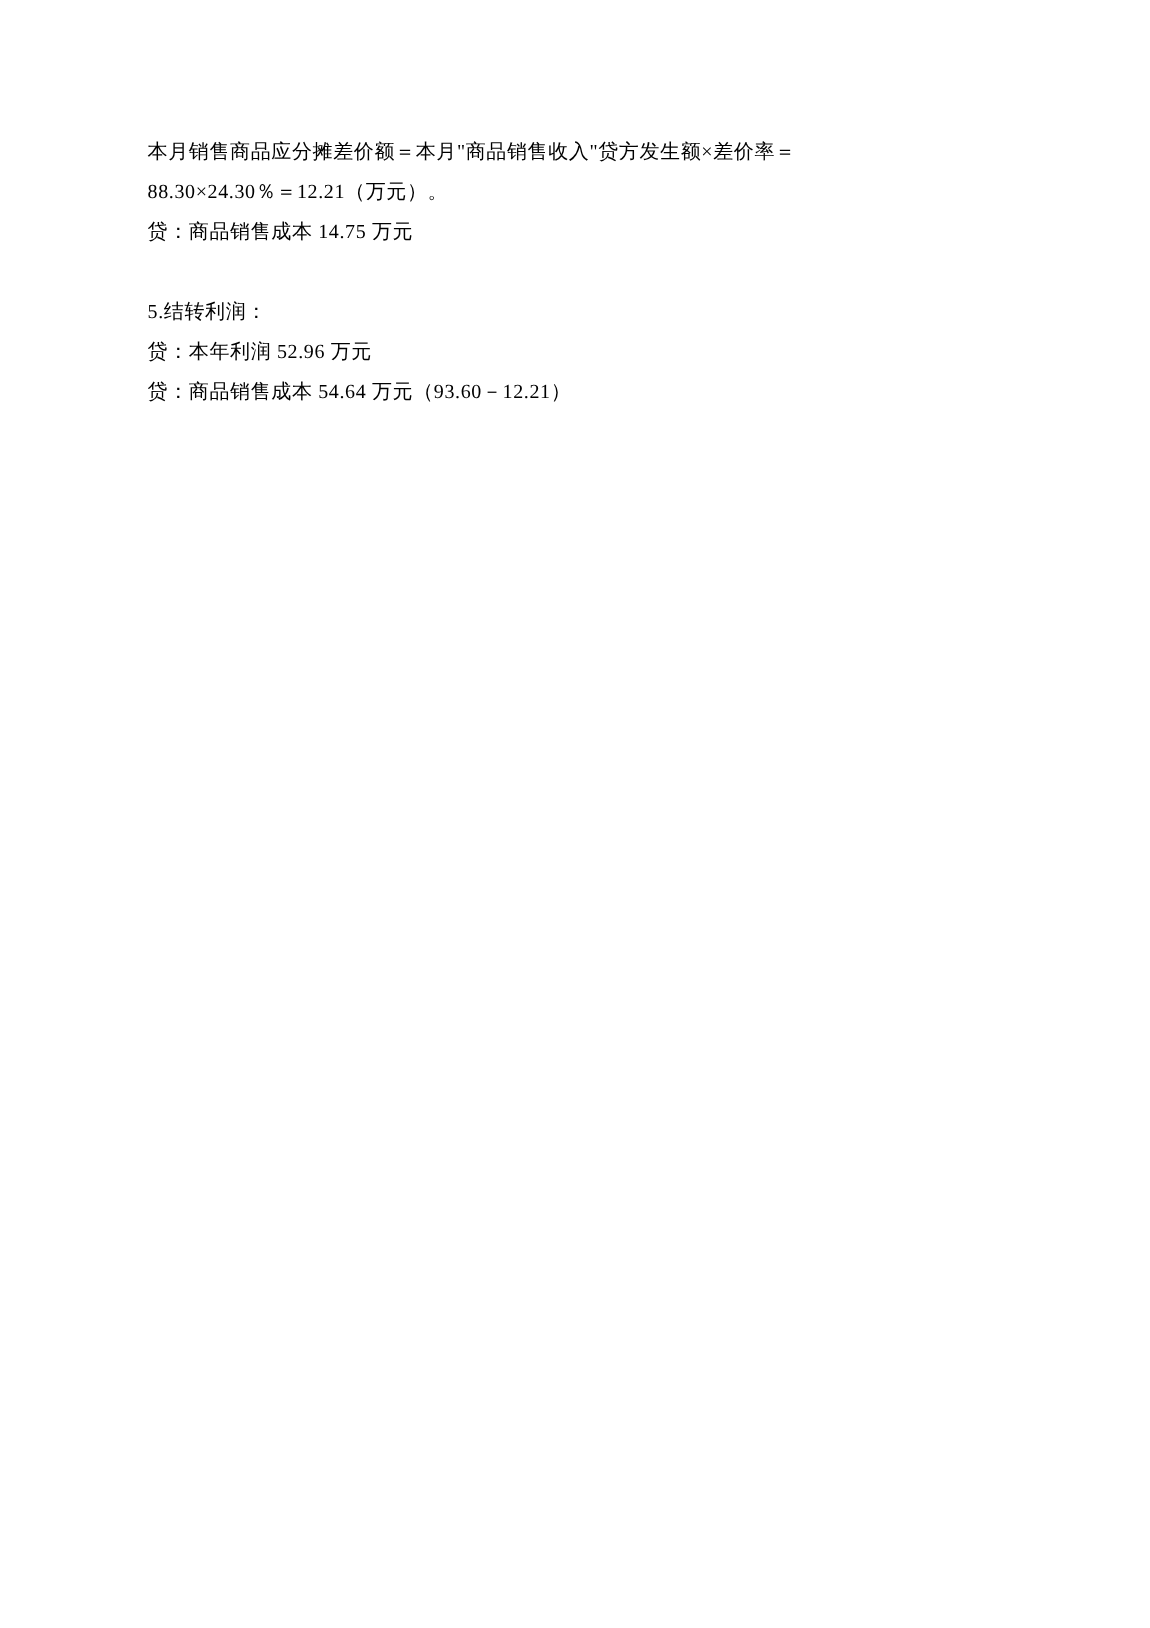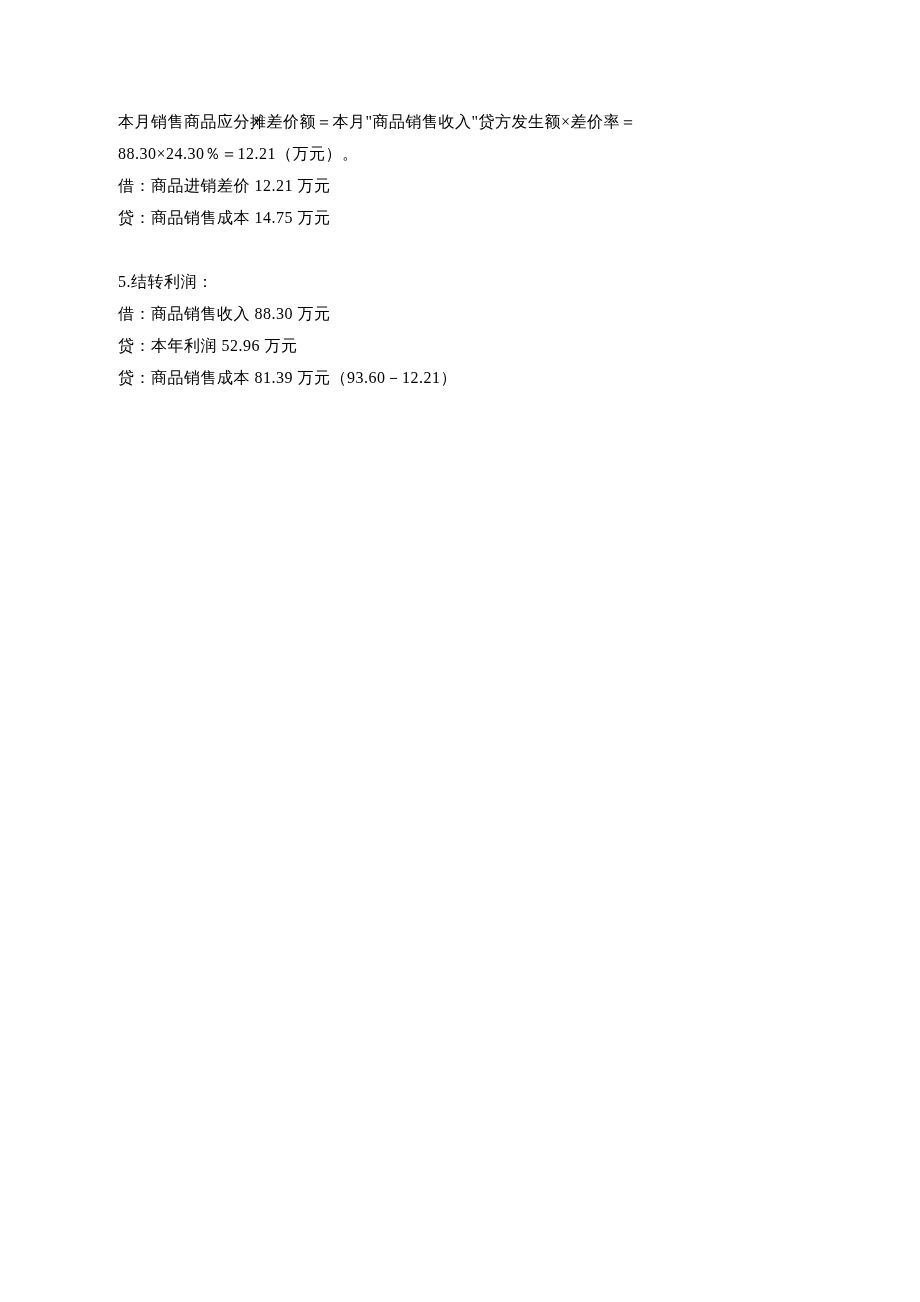--- a/index.html
+++ b/index.html
@@ -31,7 +31,6 @@
 <div class="content">
   <p class="para">本月销售商品应分摊差价额＝本月"商品销售收入"贷方发生额×差价率＝</p>
   <p class="para">88.30×24.30％＝12.21（万元）。</p>
-  <p class="para">借：商品进销差价 12.21 万元</p>
   <p class="para">贷：商品销售成本 14.75 万元</p>
   <div class="spacer"></div>
   <p class="para">5.结转利润：</p>

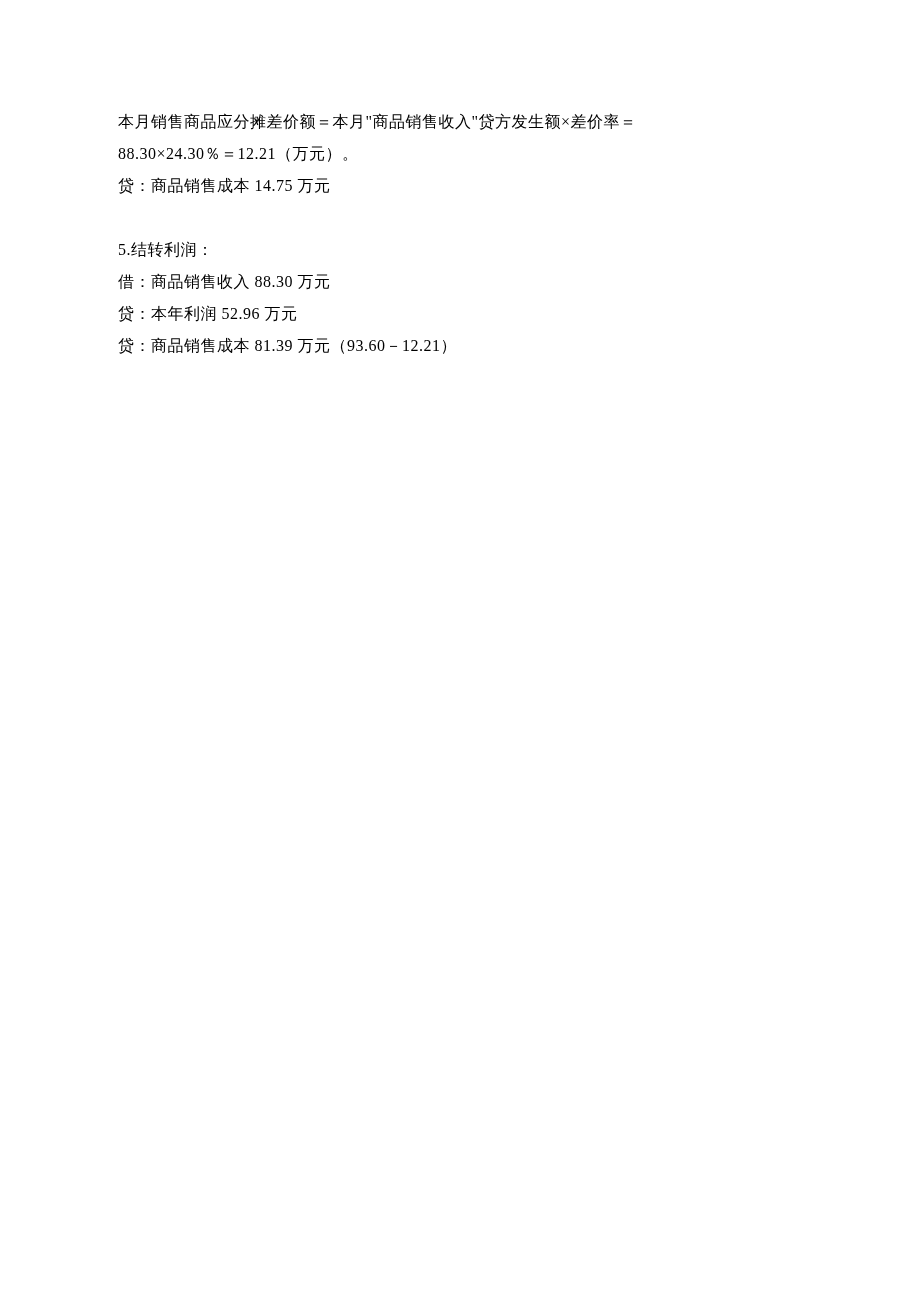--- a/index.html
+++ b/index.html
@@ -34,7 +34,6 @@
   <p class="para">贷：商品销售成本 14.75 万元</p>
   <div class="spacer"></div>
   <p class="para">5.结转利润：</p>
-  <p class="para">借：商品销售收入 88.30 万元</p>
   <p class="para">贷：本年利润 52.96 万元</p>
   <p class="para">贷：商品销售成本 81.39 万元（93.60－12.21）</p>
 </div>

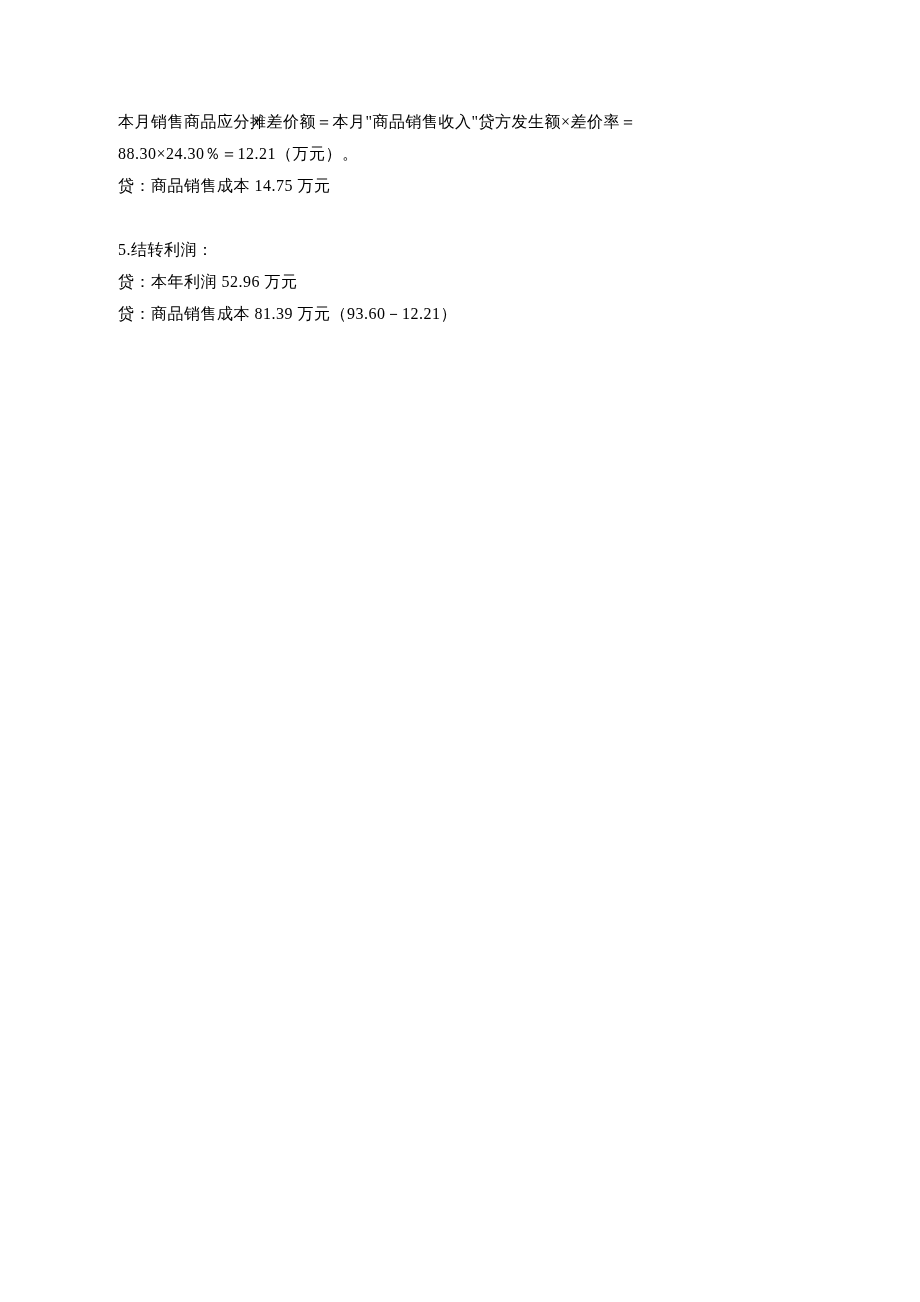--- a/index.html
+++ b/index.html
@@ -35,7 +35,7 @@
   <div class="spacer"></div>
   <p class="para">5.结转利润：</p>
   <p class="para">贷：本年利润 52.96 万元</p>
-  <p class="para">贷：商品销售成本 81.39 万元（93.60－12.21）</p>
+  <p class="para">贷：商品销售成本 54.64 万元（93.60－12.21）</p>
 </div>
 
 </body></html>

